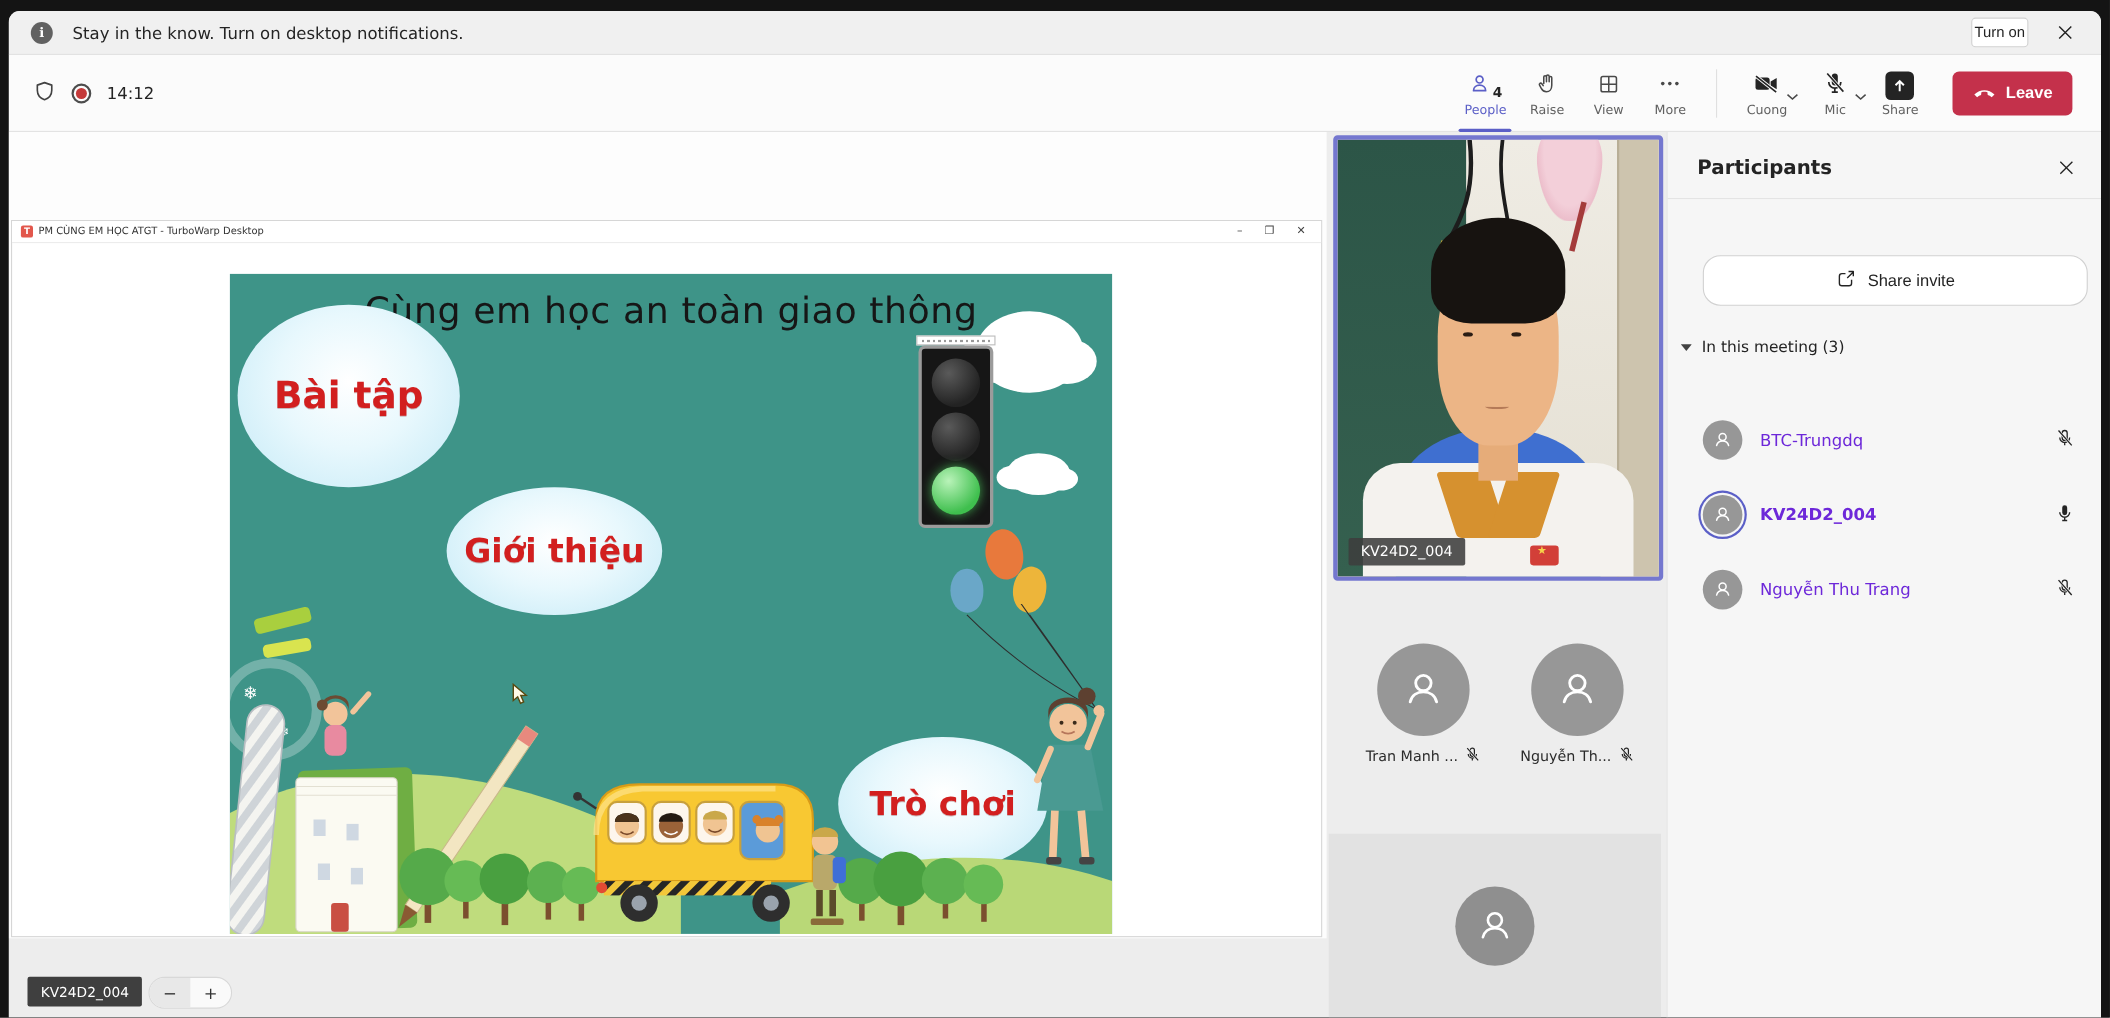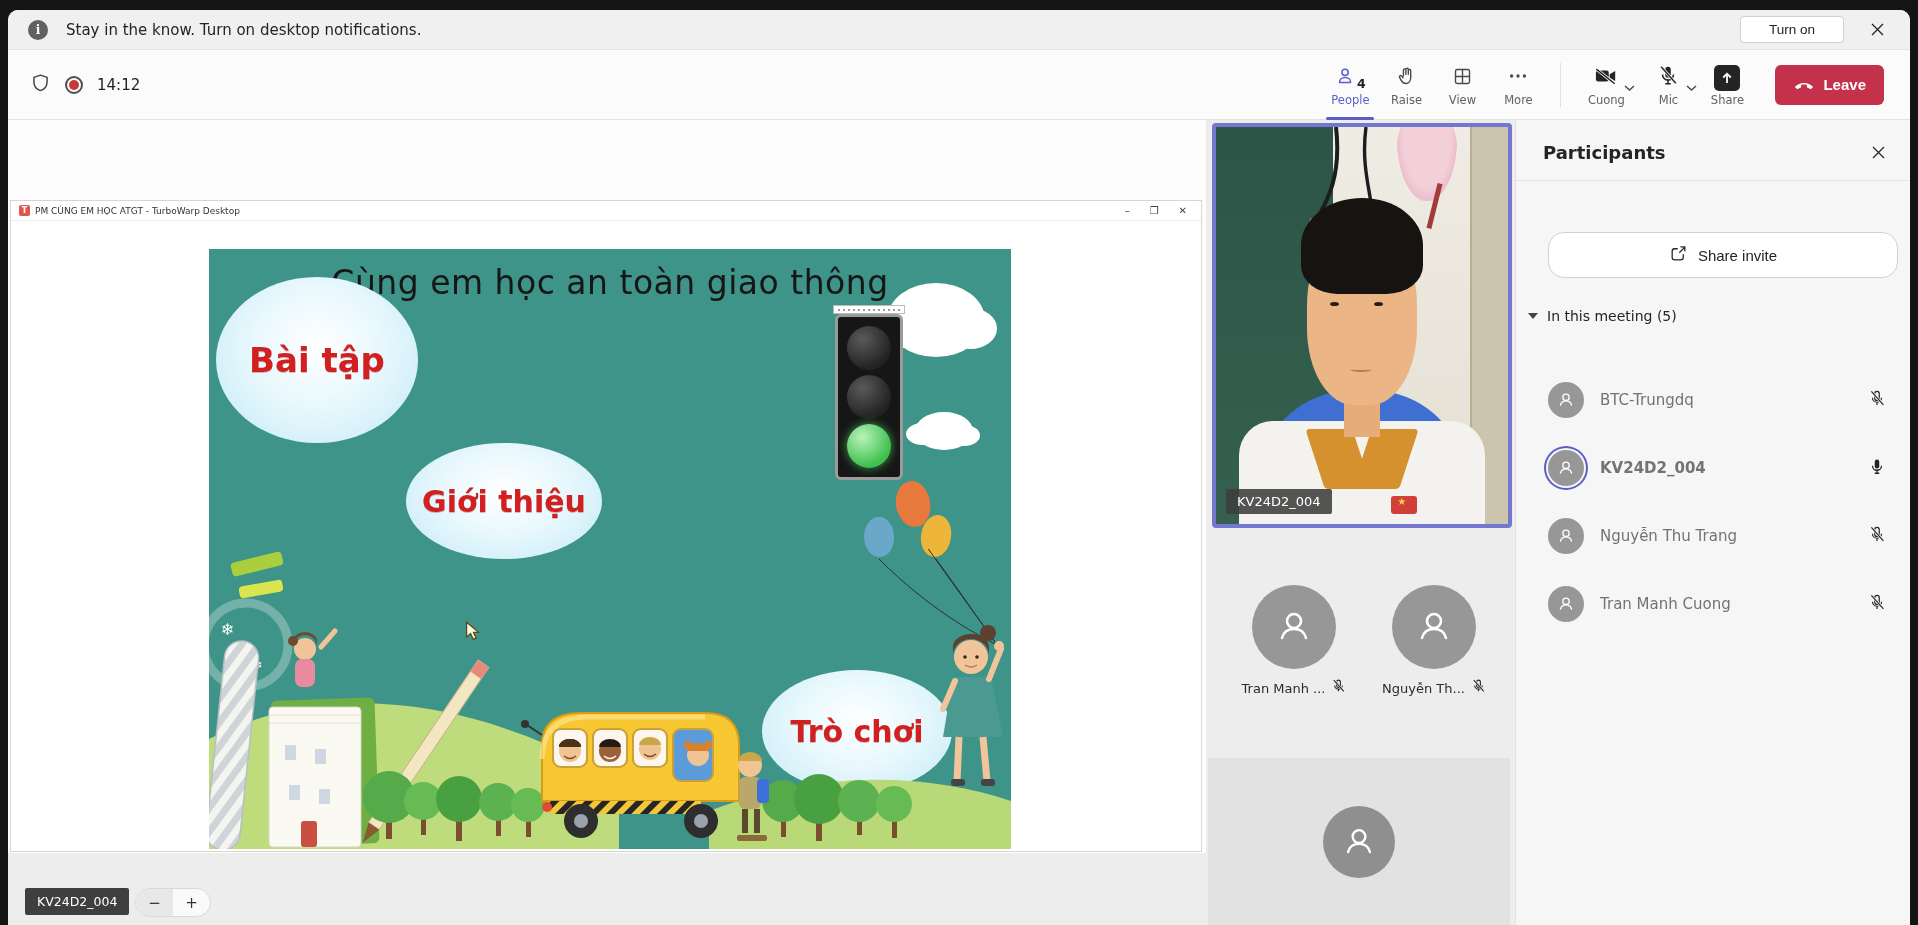--- a/index.html
+++ b/index.html
@@ -18,7 +18,7 @@
     font-size:12px;font-weight:700;font-family:"DejaVu Serif","Liberation Serif",serif;margin-left:4px;}
   .notif-text{margin-left:18px;font-size:15px;color:#242424;}
   .notif-spacer{flex:1;}
-  .notif-btn{background:#fff;border:1px solid #d1d1d1;border-radius:4px;padding:5px 28px;font-size:13.5px;color:#242424;margin-right:22px;cursor:pointer;}
+  .notif-btn{background:#fff;border:1px solid #d1d1d1;border-radius:4px;padding:5px 2px;font-size:13.5px;color:#242424;margin-right:22px;cursor:pointer;}
   .notif-close{width:22px;height:22px;margin-right:6px;display:flex;align-items:center;justify-content:center;cursor:pointer;}
 
   

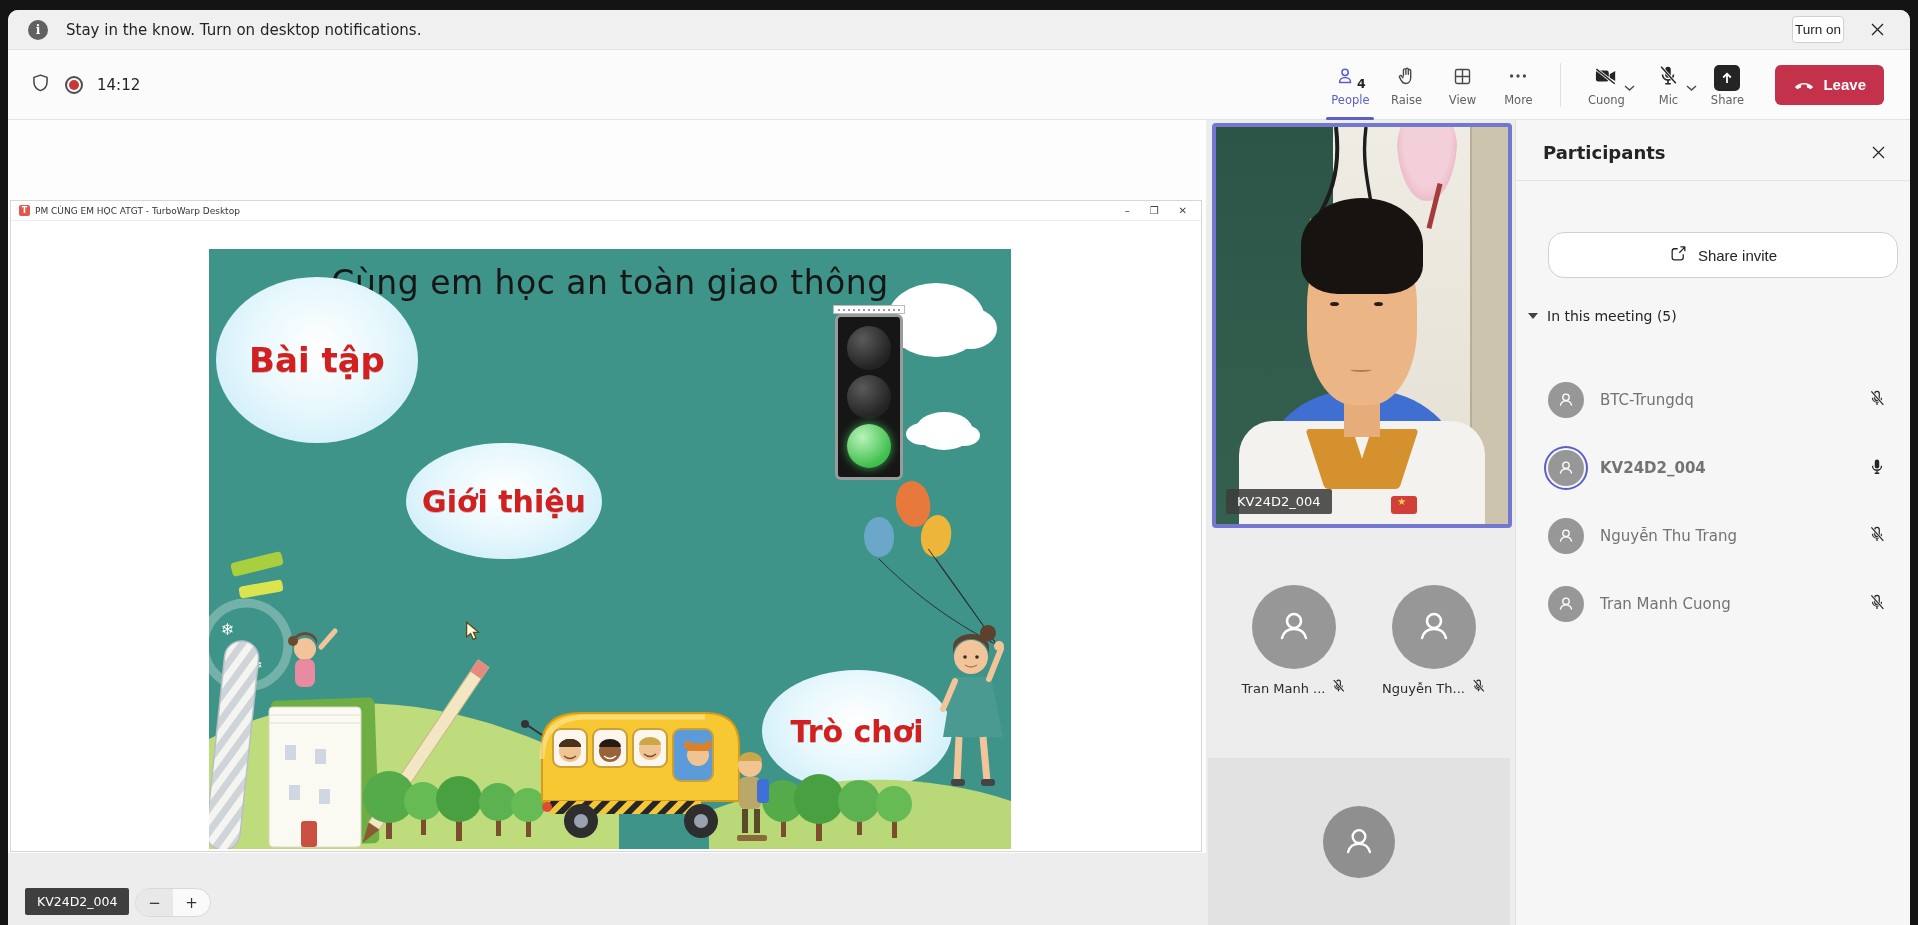--- a/index.html
+++ b/index.html
@@ -575,7 +575,7 @@
         <svg width="10" height="8" viewBox="0 0 10 8">
               <path d="M0 1h10L5 7z" fill="#424242"></path>
             </svg>
-        <span class="st">In this meeting (5)</span>
+        <span class="st">In this meeting (3)</span>
       </div>
 
       <div class="prow" style="top:250px;">

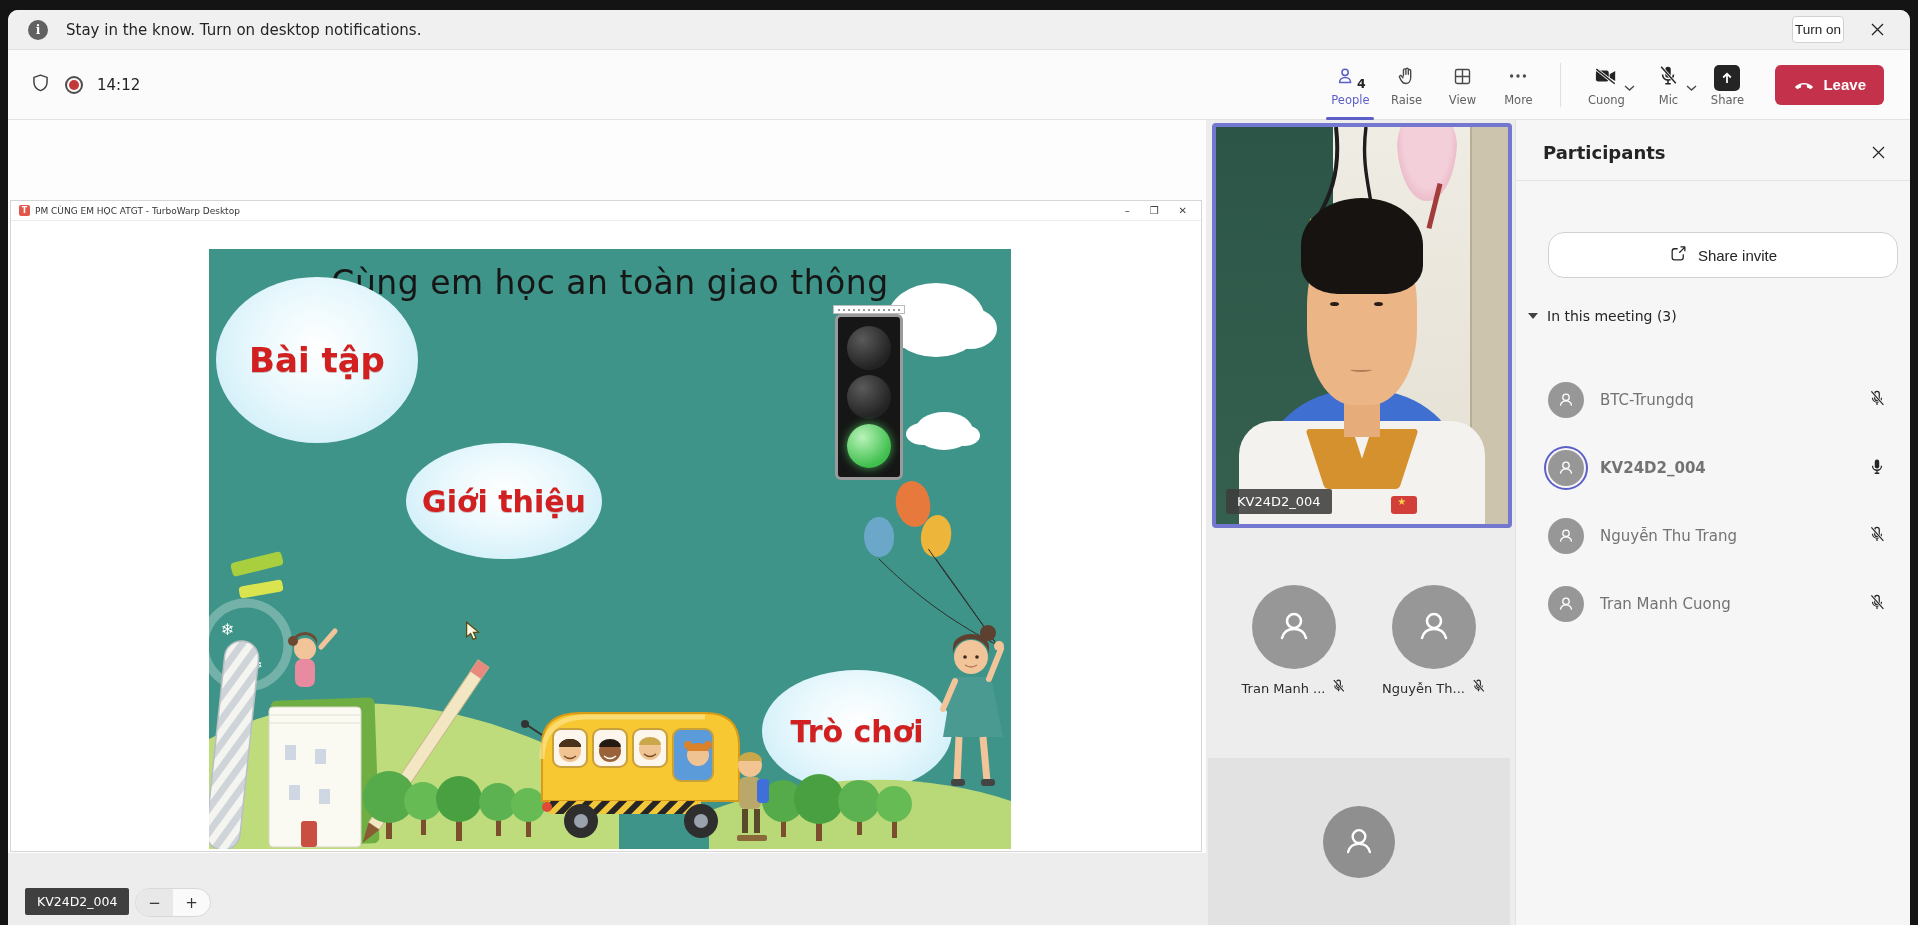--- a/index.html
+++ b/index.html
@@ -137,7 +137,7 @@
   .prow{position:absolute;left:0;width:100%;height:60px;display:flex;align-items:center;padding:0 24px 0 32px;cursor:pointer;}
   .prow .av{width:36px;height:36px;border-radius:50%;background:#979797;display:flex;align-items:center;justify-content:center;flex:0 0 auto;}
   .prow .av.ring{box-shadow:0 0 0 2px #f6f6f6,0 0 0 4px var(--accent);}
-  .prow .pn{margin-left:16px;font-size:15px;color:#737373;flex:1;white-space:nowrap;overflow:hidden;}
+  .prow .pn{margin-left:16px;font-size:15px;color:#6d28d9;flex:1;white-space:nowrap;overflow:hidden;}
   .prow .pn.b{font-weight:700;}
 </style>
 </head>

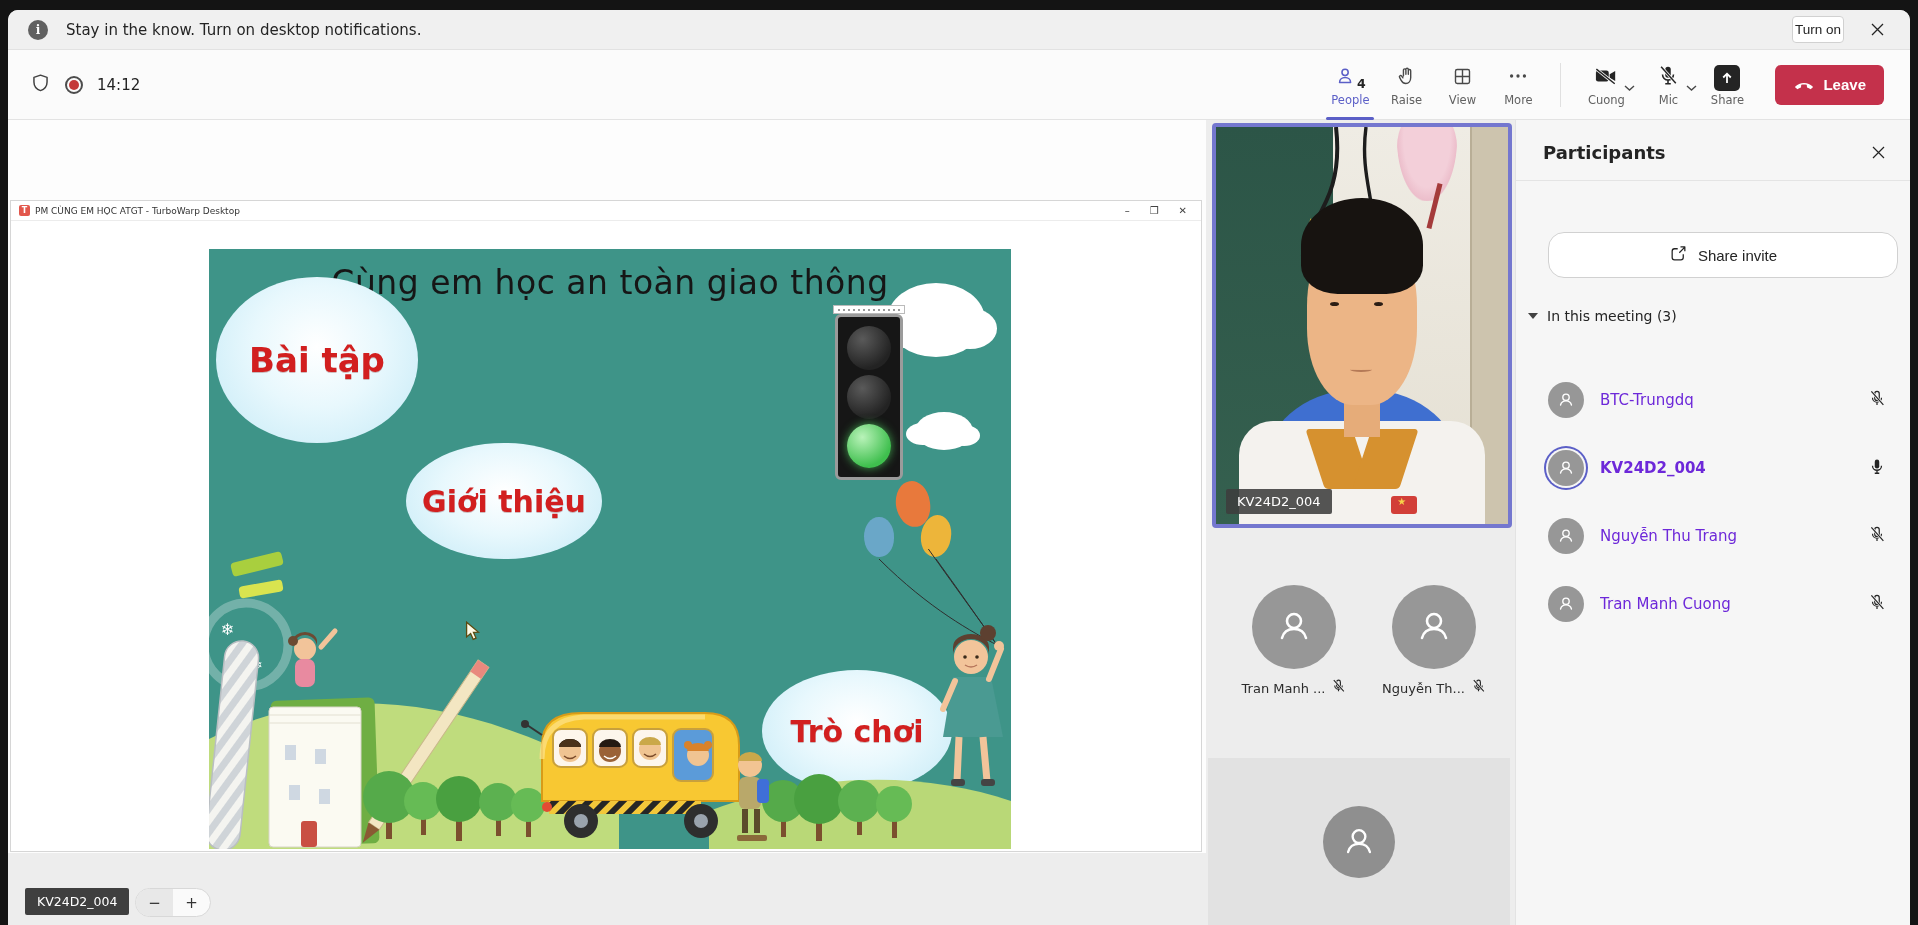--- a/index.html
+++ b/index.html
@@ -630,23 +630,6 @@
         </span>
       </div>
 
-      <div class="prow" style="top:454px;">
-        <div class="av">
-          <svg width="20" height="20" viewBox="0 0 44 44" fill="none" stroke="#fff" stroke-width="3">
-                <circle cx="22" cy="16" r="7"></circle>
-                <path d="M10 33c1.5-6 6.4-9 12-9s10.5 3 12 9" stroke-linecap="round"></path>
-              </svg>
-        </div>
-        <span class="pn">Tran Manh Cuong</span>
-        <span>
-          <svg width="18" height="19" viewBox="0 0 24 24">
-                <rect x="9" y="2.5" width="6" height="12" rx="3" fill="none" stroke="#242424" stroke-width="1.6"></rect>
-                <path d="M6 11a6 6 0 0 0 12 0M12 17v3.5" fill="none" stroke="#242424" stroke-width="1.6"></path>
-                <path d="M4.5 2.5l16 18" stroke="#f6f6f6" stroke-width="3.2"></path>
-                <path d="M4.5 2.5l16 18" stroke="#242424" stroke-width="1.6"></path>
-              </svg>
-        </span>
-      </div>
     </div>
 
   </div>

